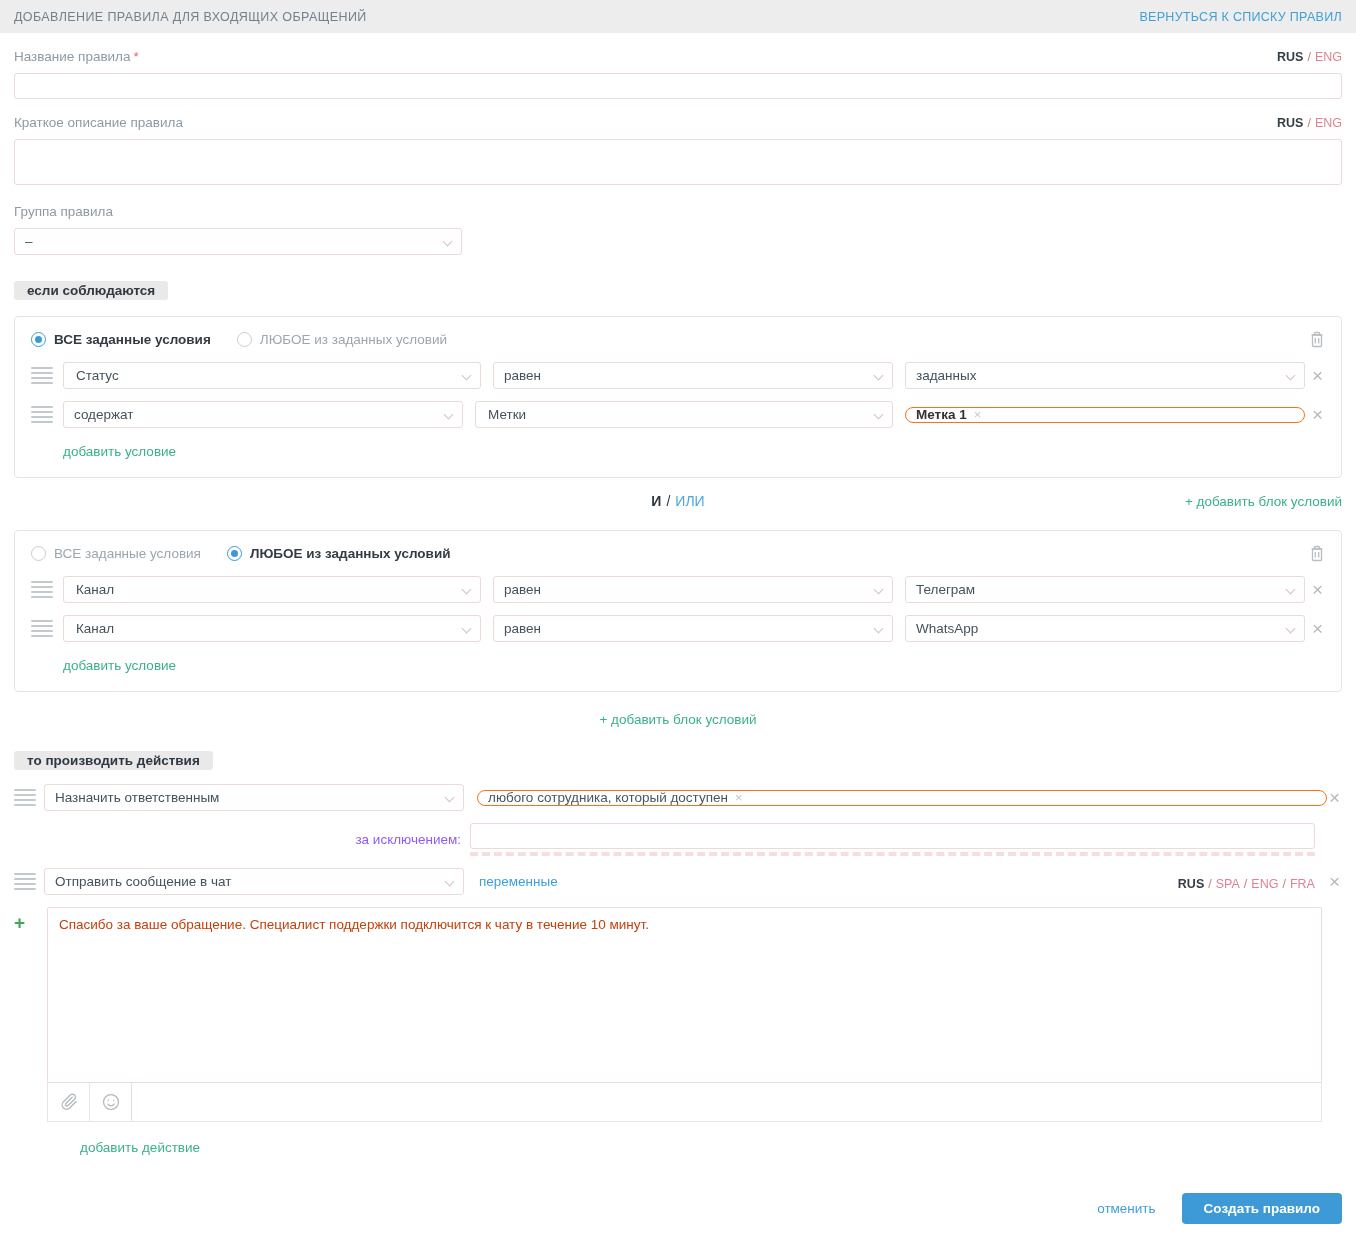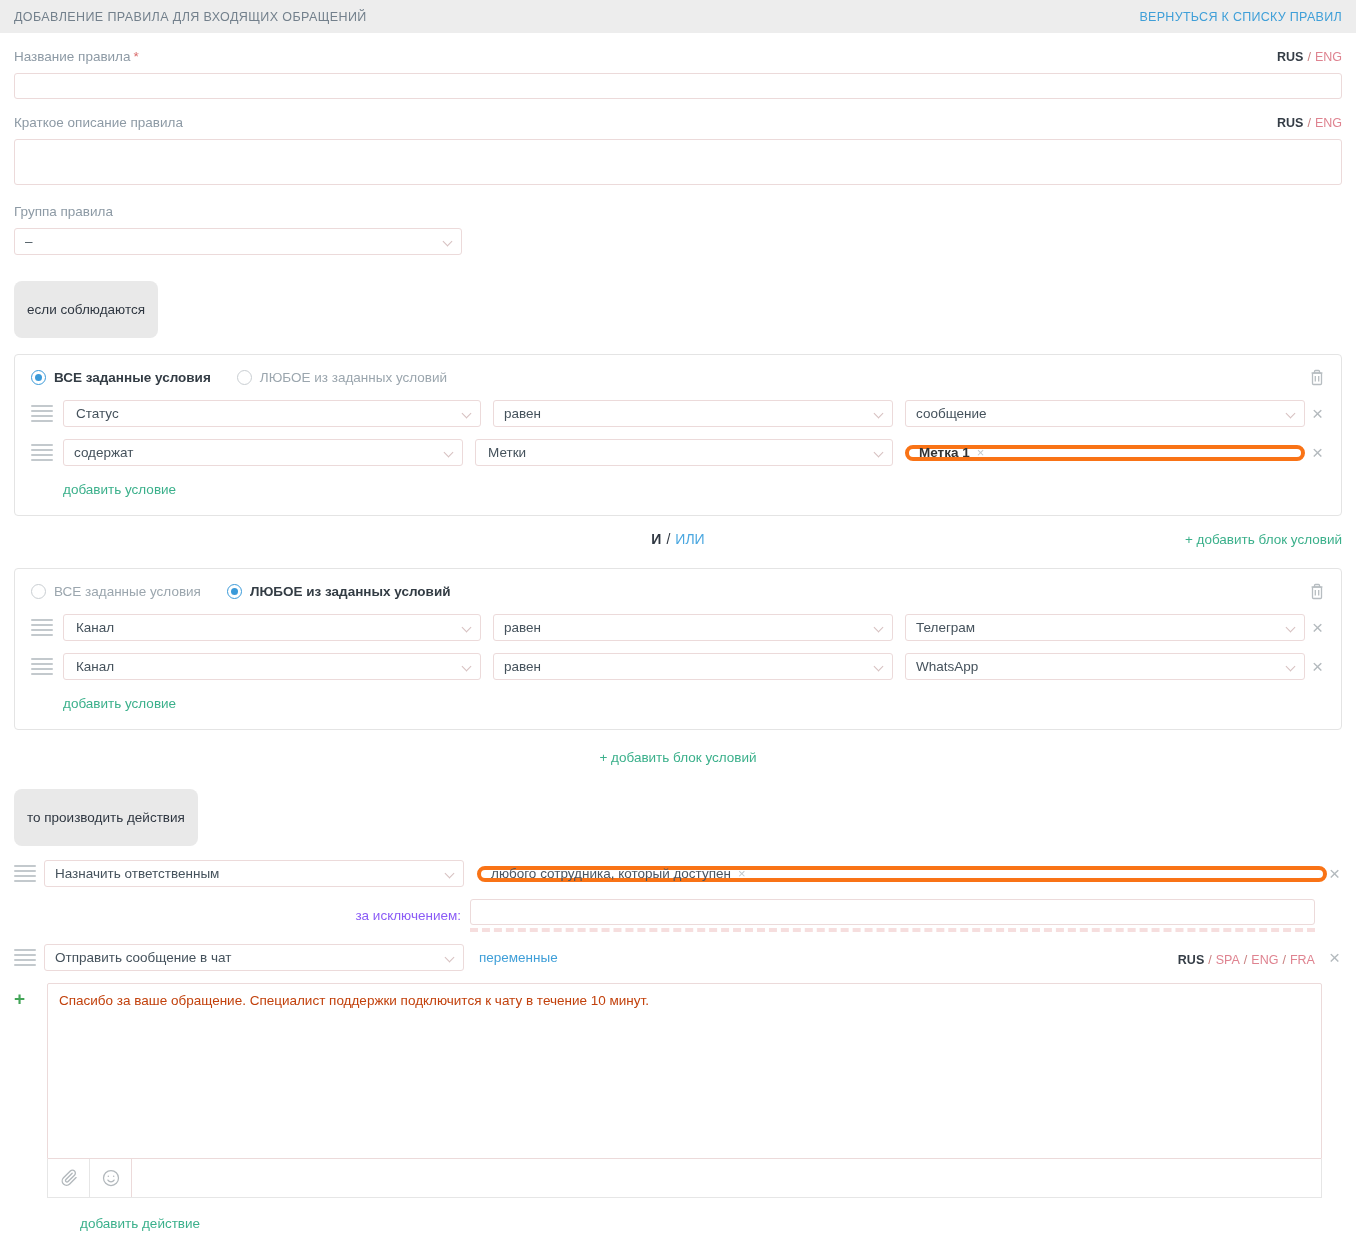--- a/index.html
+++ b/index.html
@@ -56,8 +56,8 @@
 
   
   .badge {
-    display:inline-block; background:#e9e9e9; border-radius:8px;
-    padding:21px 13px; font-weight:normal; color:#2f3741; font-size:13.5px;
+    display:inline-block; background:#e9e9e9; border-radius:3px;
+    padding:2px 13px; font-weight:bold; color:#2f3741; font-size:13.5px;
   }
   .badge-if  { margin-top:22px; margin-bottom:16px; }
   .badge-then{ margin-top:18px; margin-bottom:14px; }

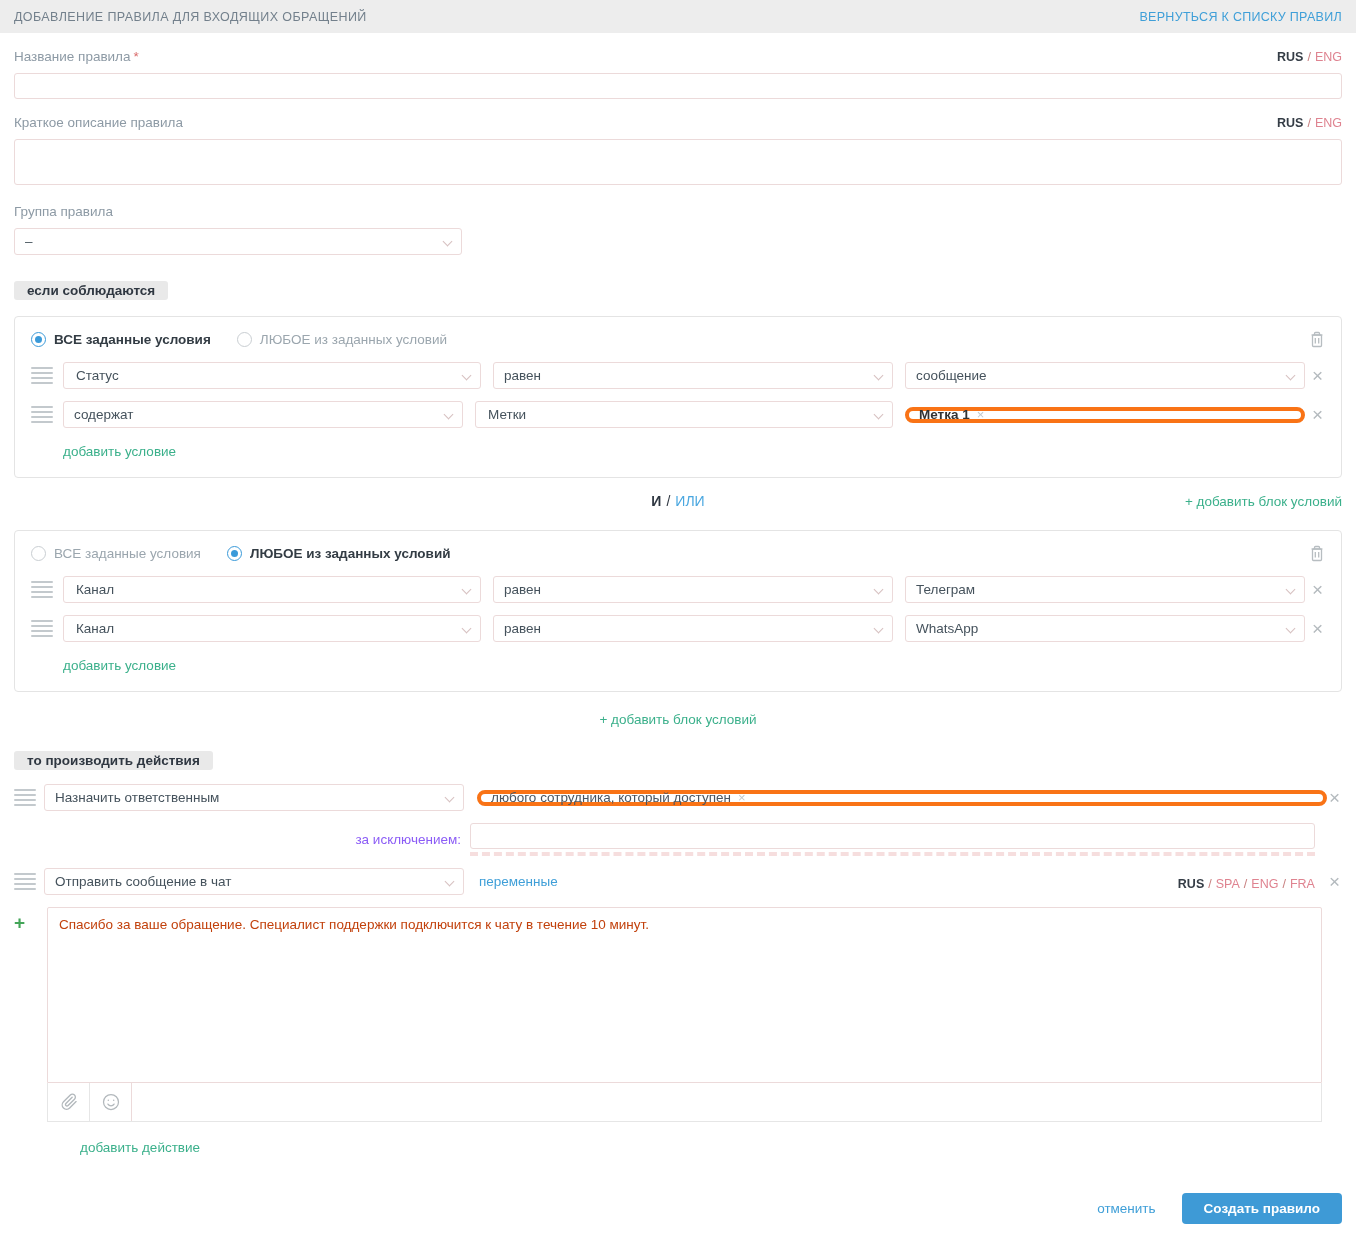--- a/index.html
+++ b/index.html
@@ -243,7 +243,7 @@
           <span class="chev"></span>
       </div>
       <div class="select w-val">
-        <span>сообщение</span>
+        <span>заданных</span>
           <span class="chev"></span>
       </div>
       <span class="row-x">×</span>

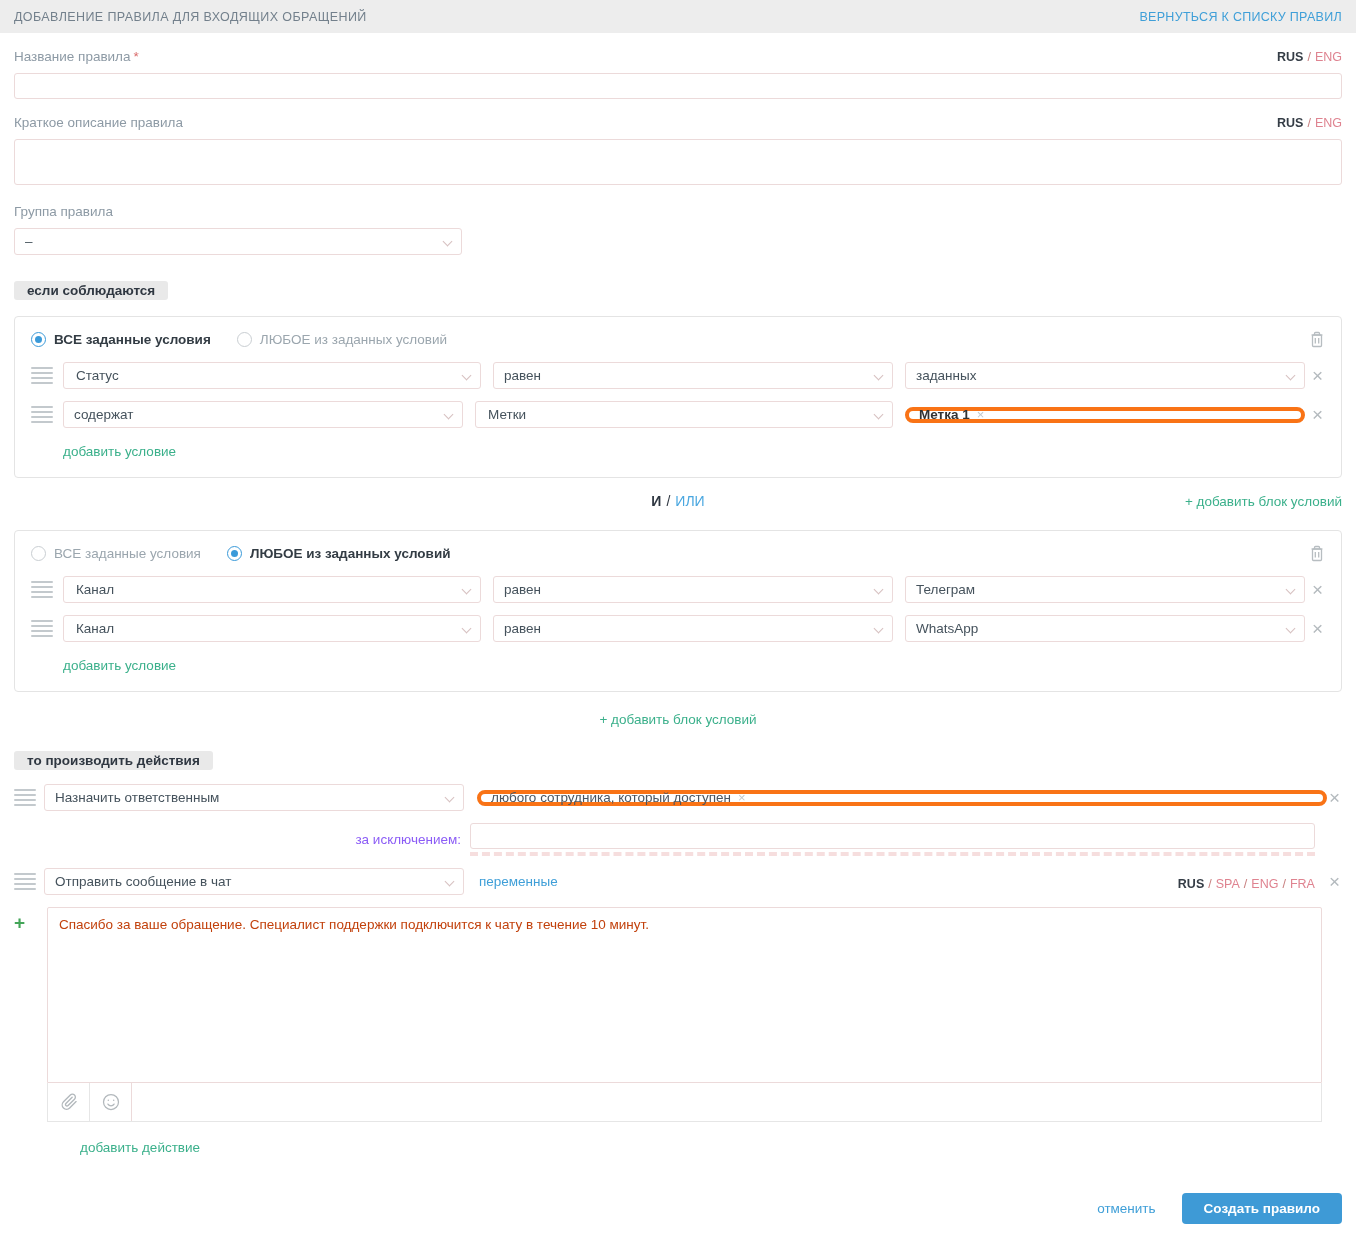--- a/index.html
+++ b/index.html
@@ -92,7 +92,7 @@
   .w-val   { width:400px; }
 
   .tagfield {
-    height:16px; border:4px solid #f97316; border-radius:11px;
+    height:16px; border:1px solid #f97316; border-radius:11px;
     display:flex; align-items:center; padding:0 10px; background:#fff;
   }
   .tag-text { font-weight:bold; color:#333; }

